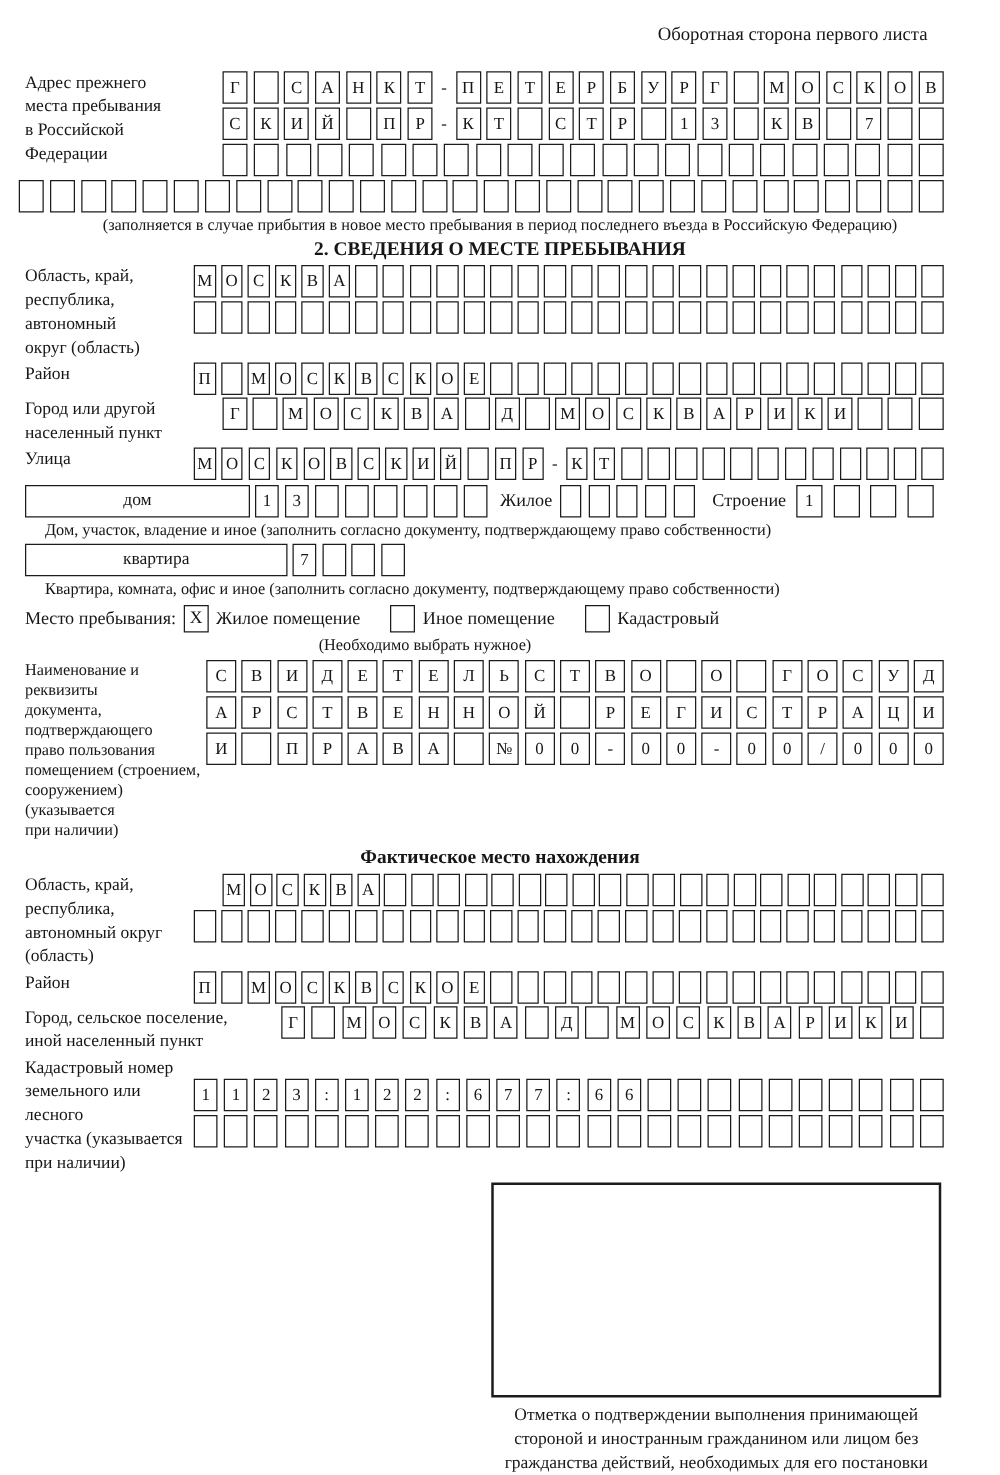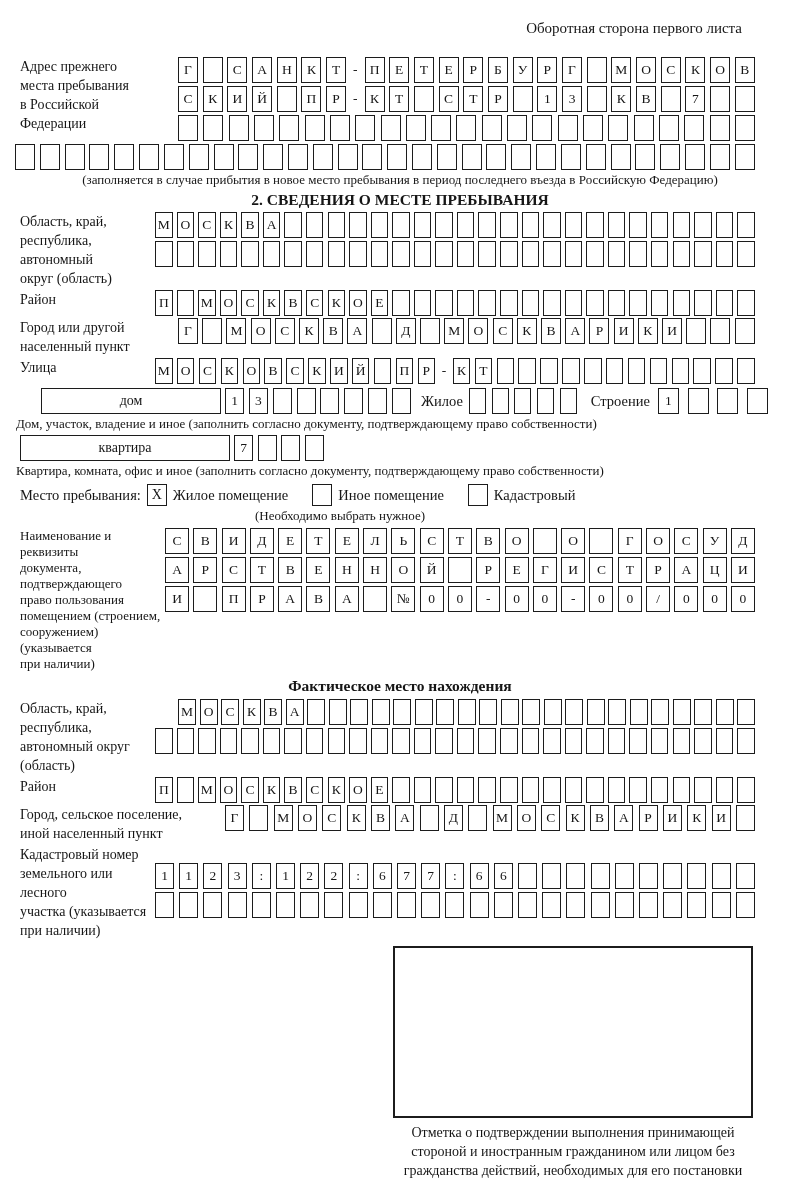--- a/index.html
+++ b/index.html
@@ -355,7 +355,7 @@
   </div>
 
   <div class="frow mt4" style="padding-left:20px; align-items:center;">
-    <div class="valuebox" style="width:180px;margin-left:21px;">дом</div>
+    <div class="valuebox" style="width:180px;">дом</div>
     <div class="cellrow" style="width:186px; --cw:19px; margin-left:4px;">
         <div class="cell">1</div>
         <div class="cell">3</div>

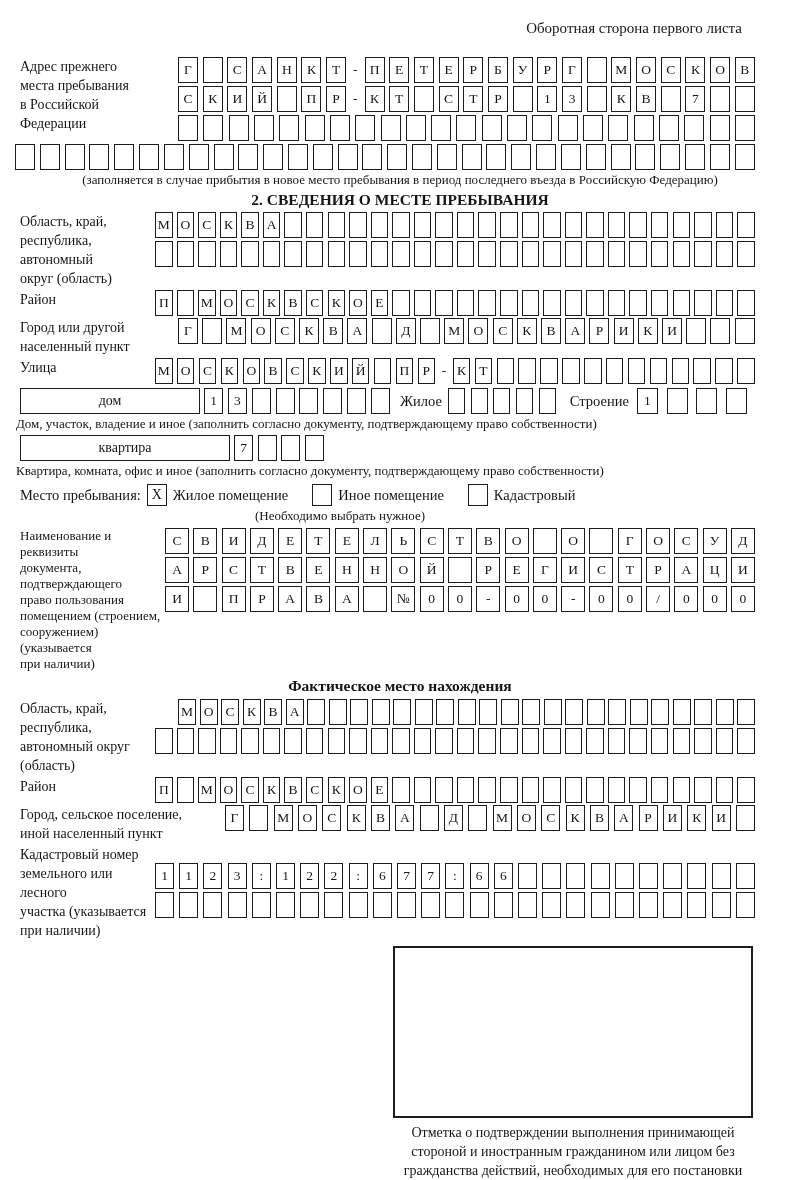--- a/index.html
+++ b/index.html
@@ -35,7 +35,7 @@
   }
 
   .caption { font-size:13px; text-align:center; margin-top:2px; line-height:16px; }
-  .caption.left { text-align:left; padding-left:16px; }
+  .caption.left { text-align:left; padding-left:36px; }
   .hdr { text-align:center; font-weight:bold; font-size:15.5px; margin-top:3px; }
 
   .valuebox {

